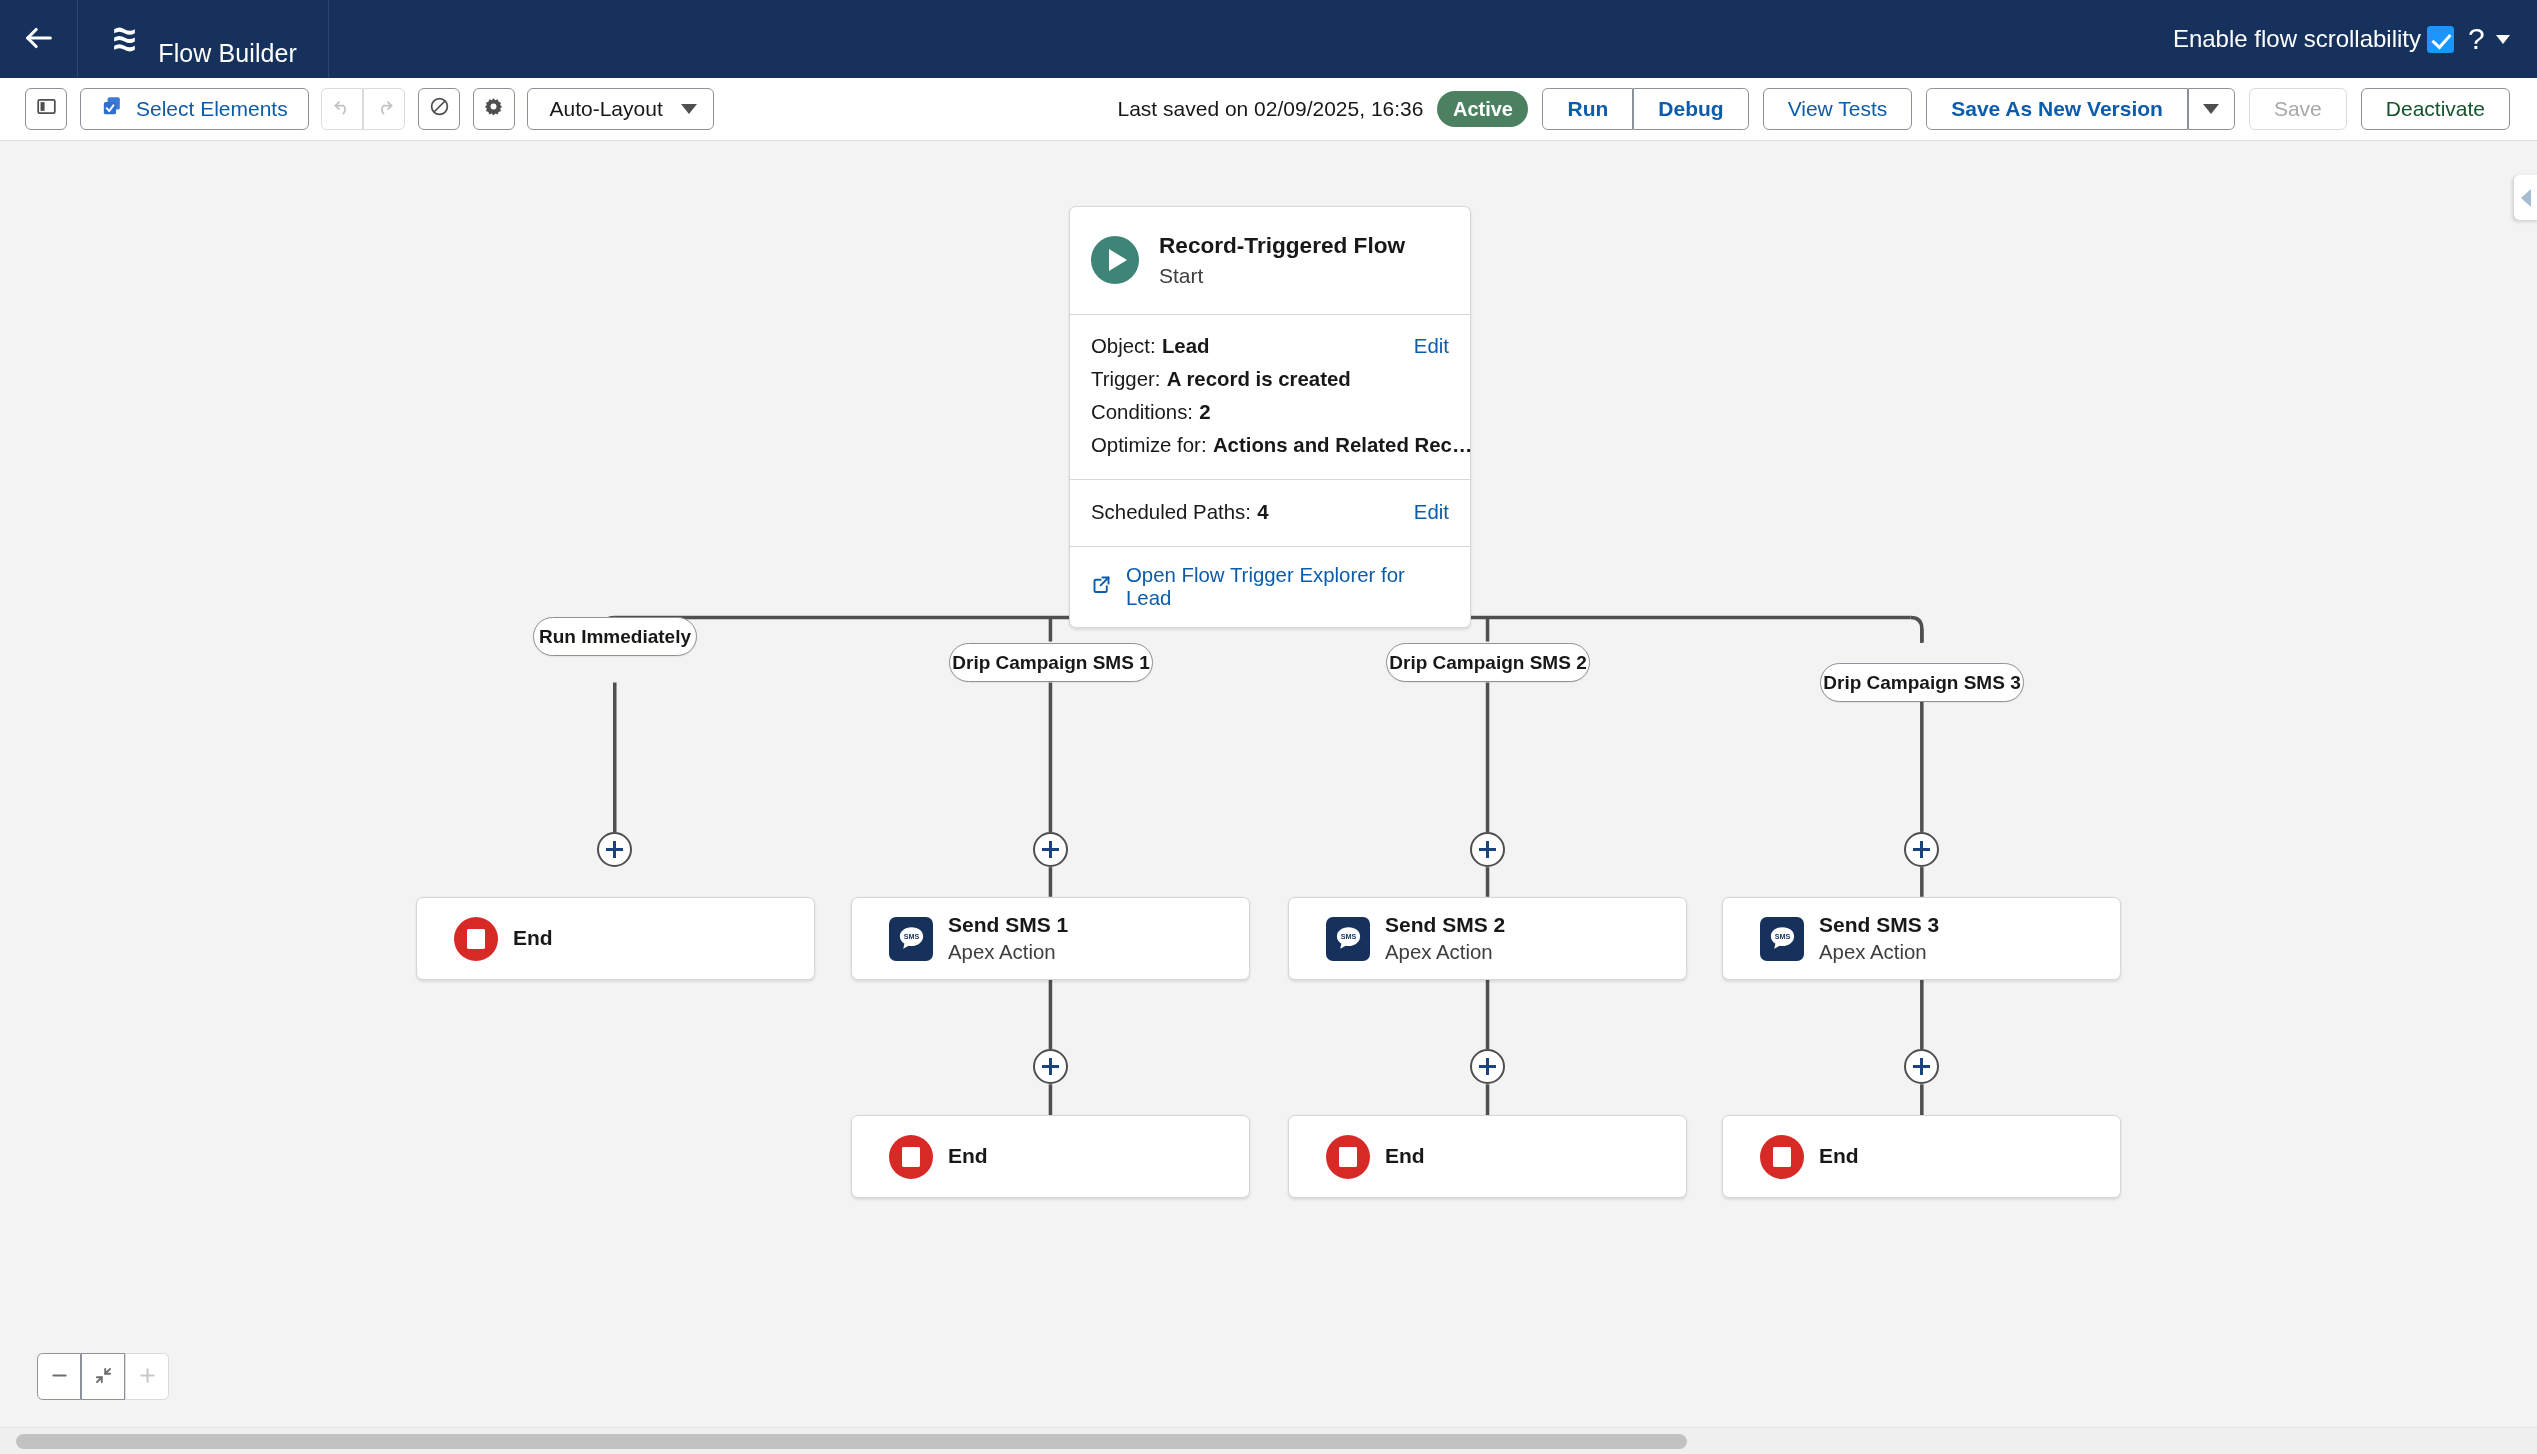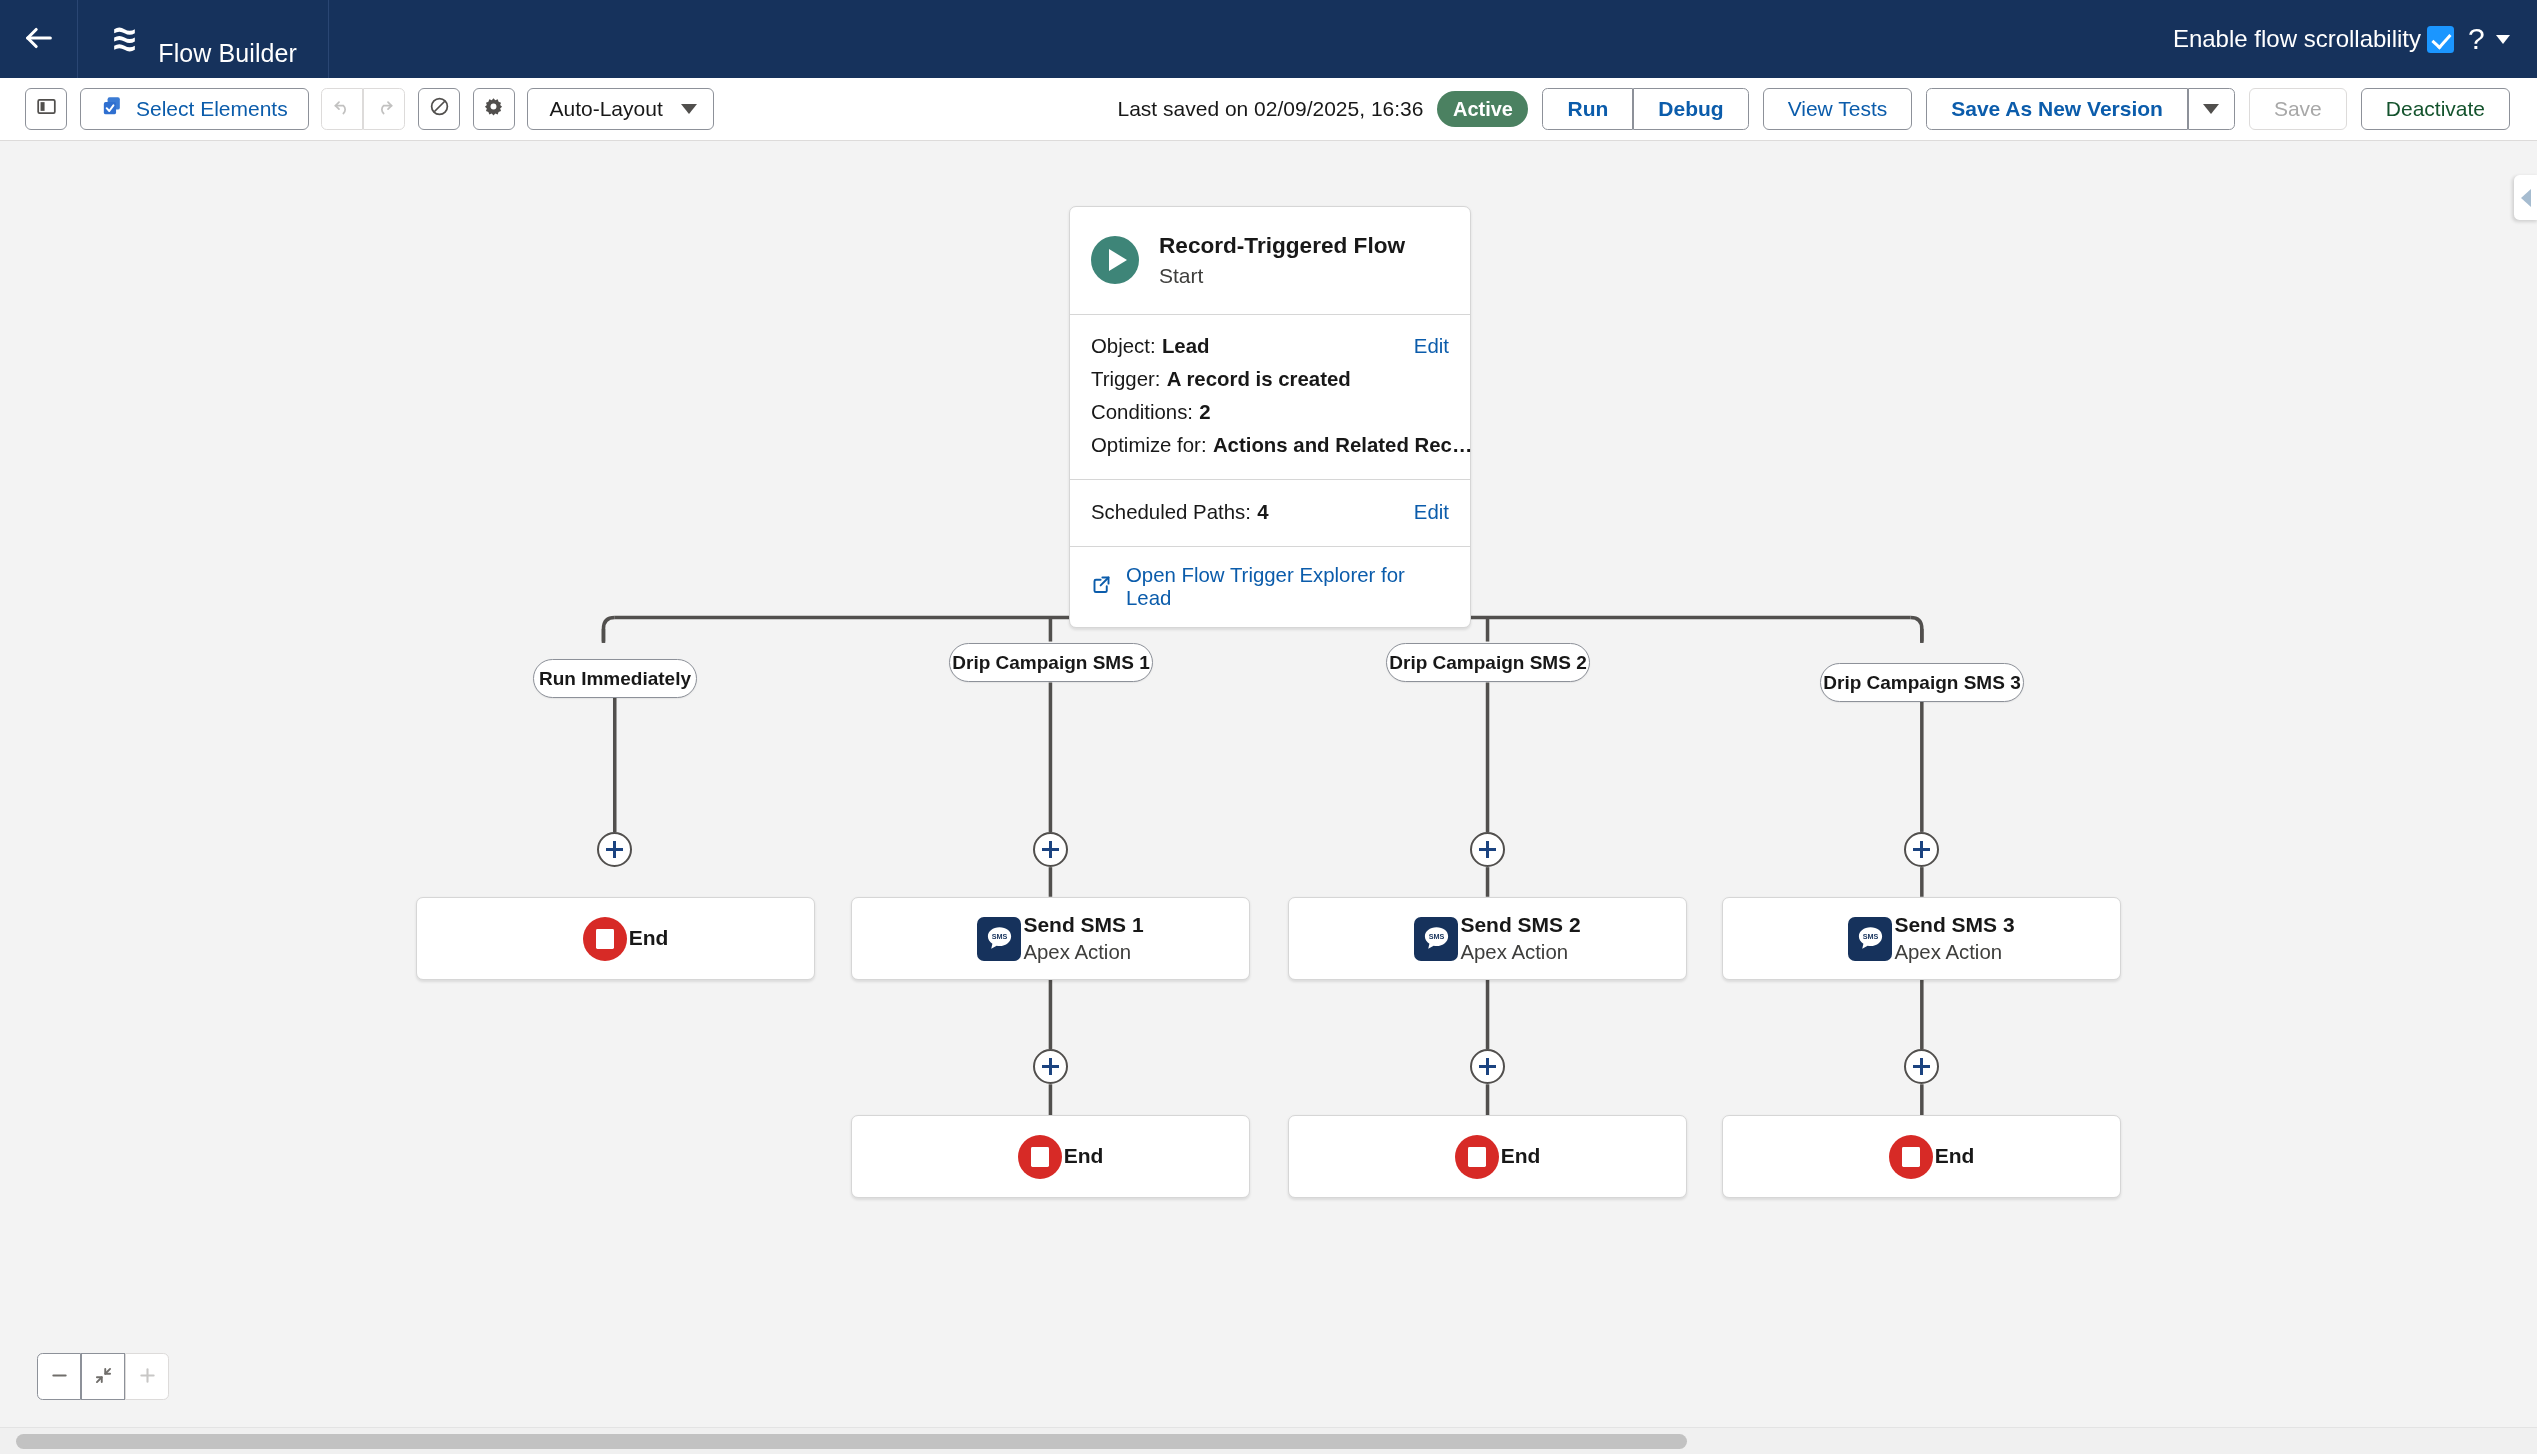--- a/index.html
+++ b/index.html
@@ -484,7 +484,7 @@
     </div>
   </div>
 
-  <div class="pill" style="left:533px; top:518px; width:164px;">
+  <div class="pill" style="left:533px; top:476px; width:164px;">
     <span>Run Immediately</span>
   </div>
   <div class="plus" style="left:597px; top:691px;"></div>

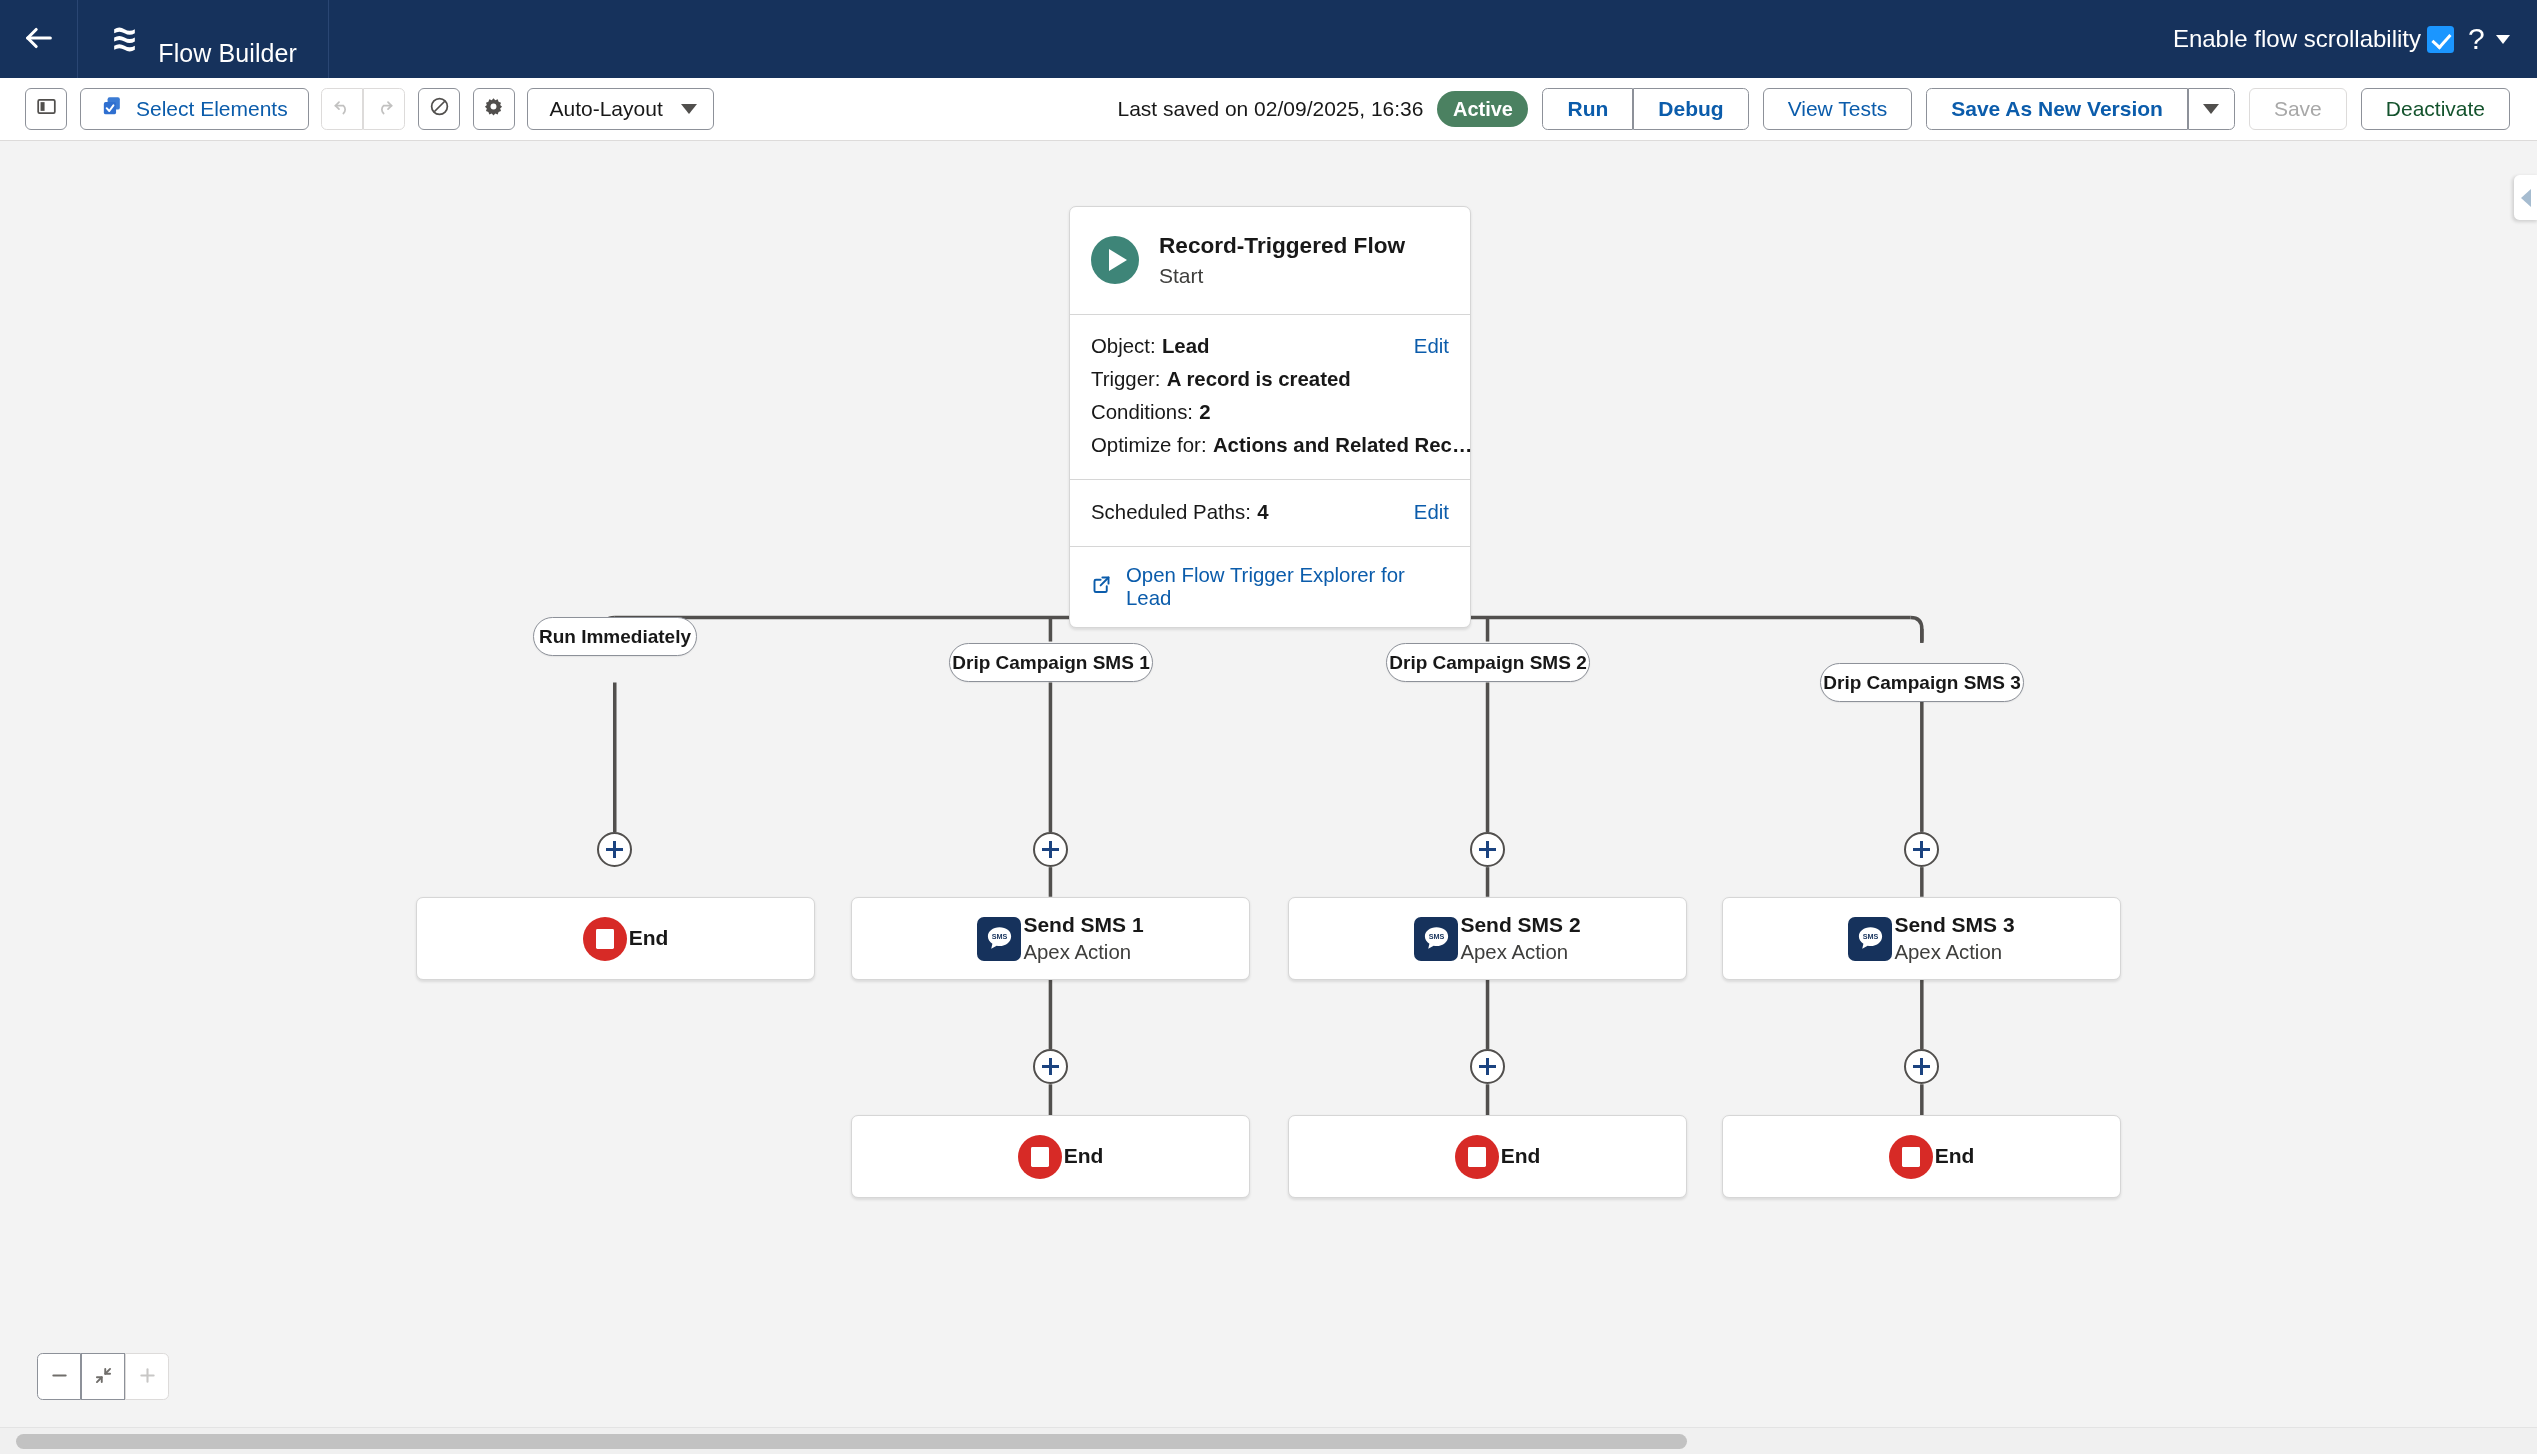--- a/index.html
+++ b/index.html
@@ -208,7 +208,7 @@
   .plus::after  { left: 14px; top: 7px; width: 2.8px; height: 17px; }
 
   
-  .el-node { height: 83px; display: flex; align-items: center; padding-left: 20px; gap: 2px; justify-content: center; }
+  .el-node { height: 83px; display: flex; align-items: center; padding-left: 37px; gap: 15px; }
   .el-icon { width: 44px; height: 44px; border-radius: 7px; flex: none; position: relative; }
   .el-icon.sms { background: #16325c; display: flex; align-items: center; justify-content: center; }
   .el-icon.sms svg { width: 31px; height: 31px; }

